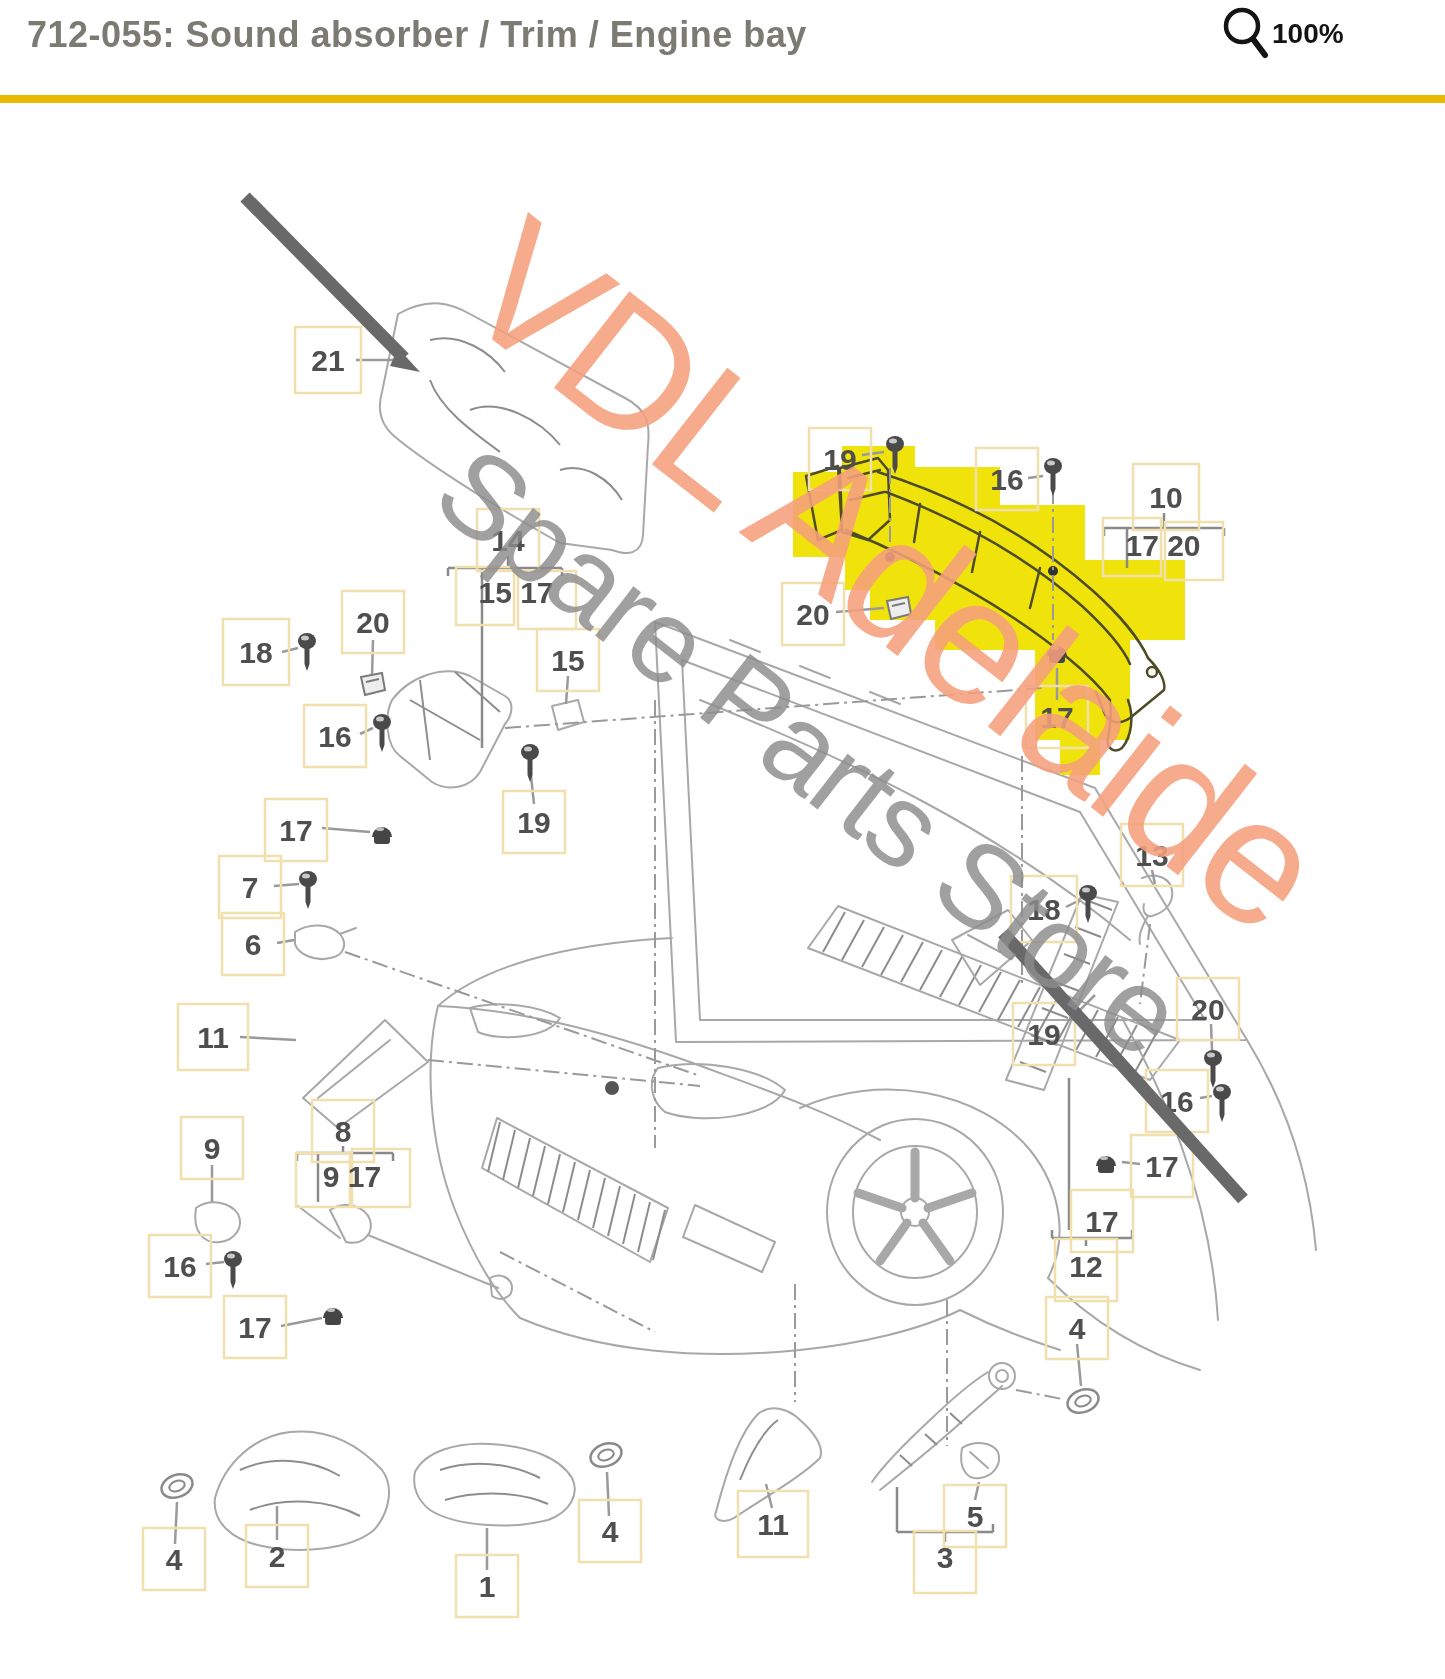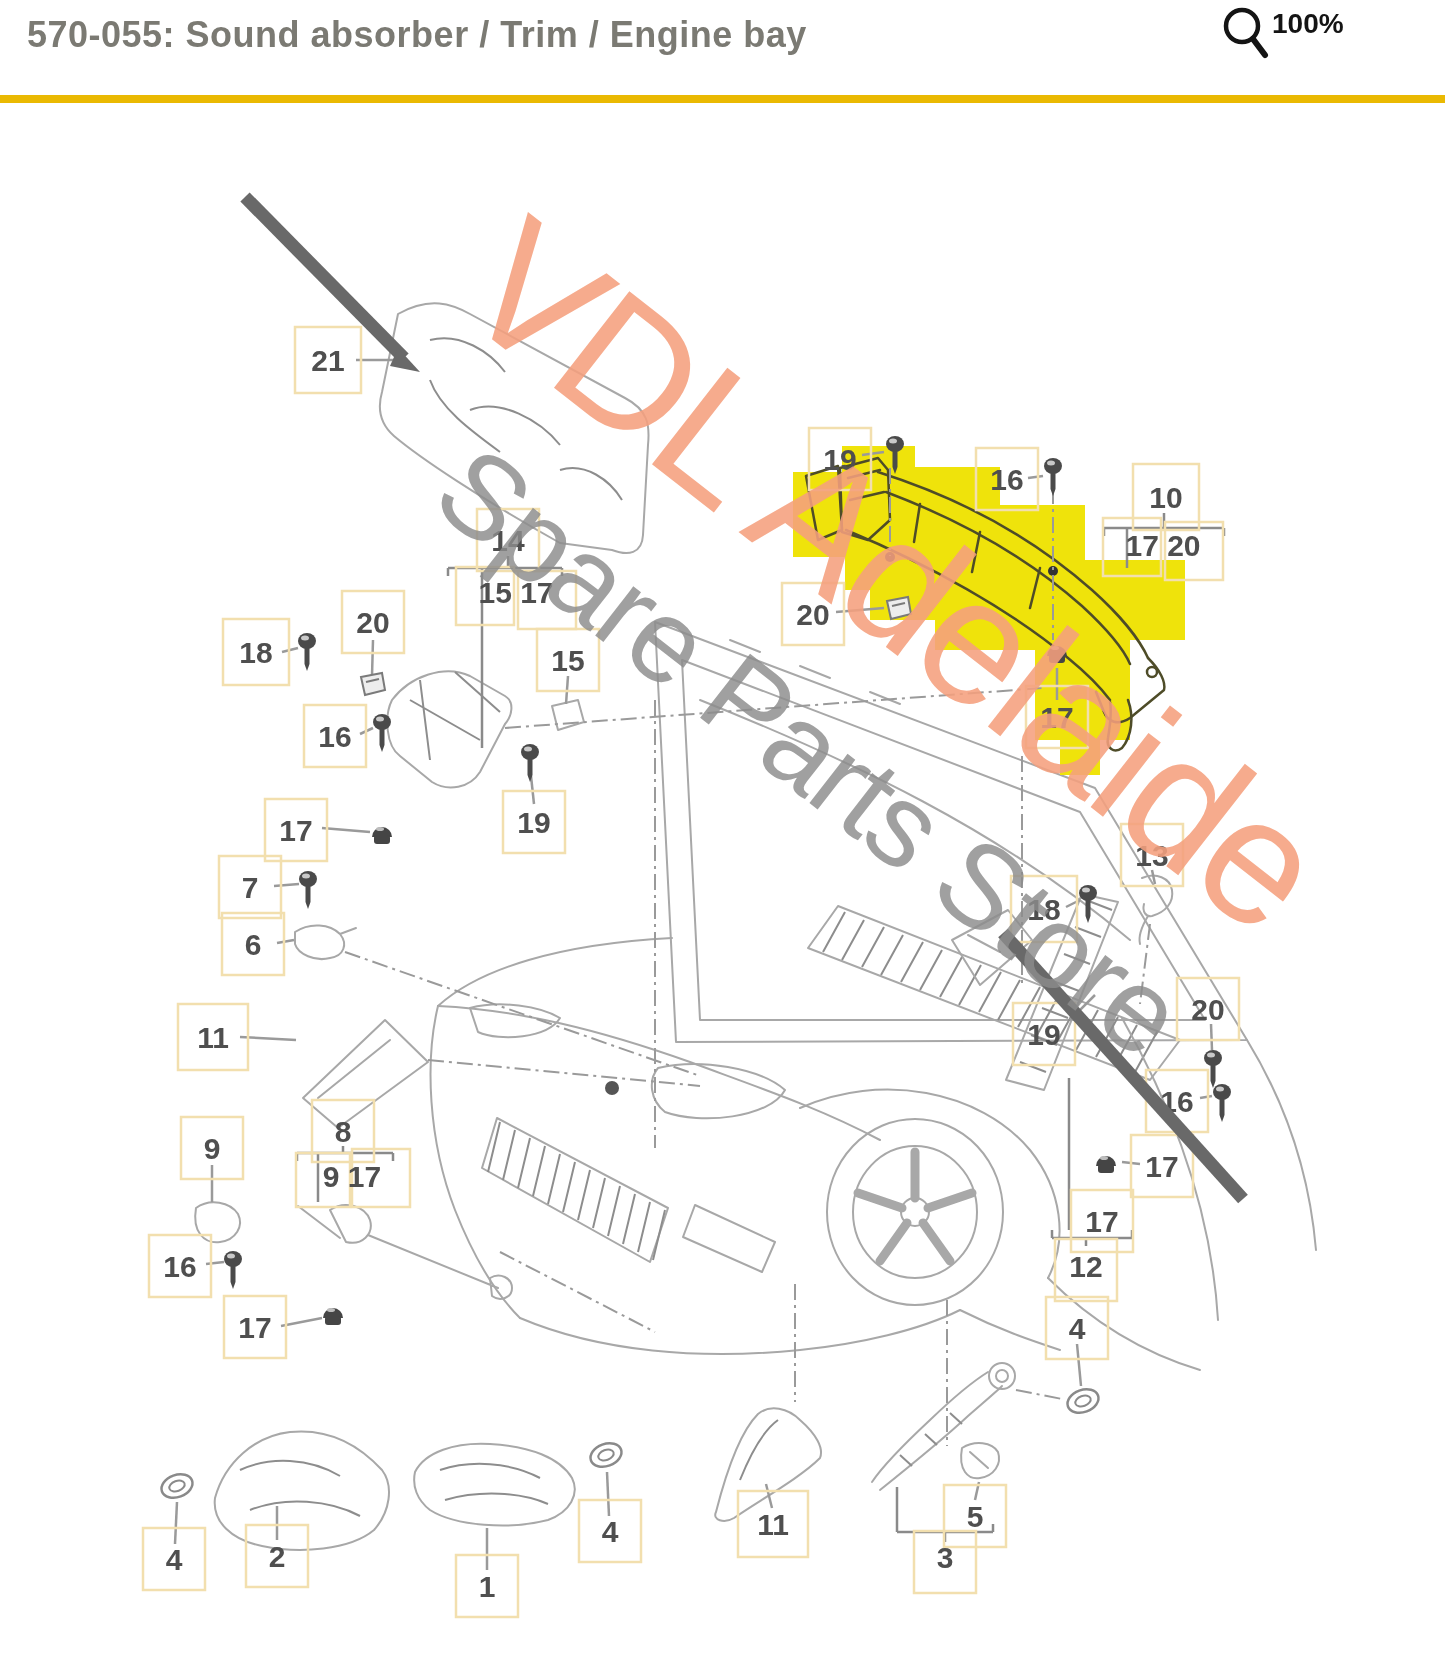--- a/index.html
+++ b/index.html
@@ -28,7 +28,7 @@
 
 <div class="page">
 
-  <div class="title">570-055: Sound absorber / Trim / Engine bay</div>
+  <div class="title">712-055: Sound absorber / Trim / Engine bay</div>
 
   <div class="zoomctl">
     <svg width="52" height="58" viewBox="0 0 52 58">

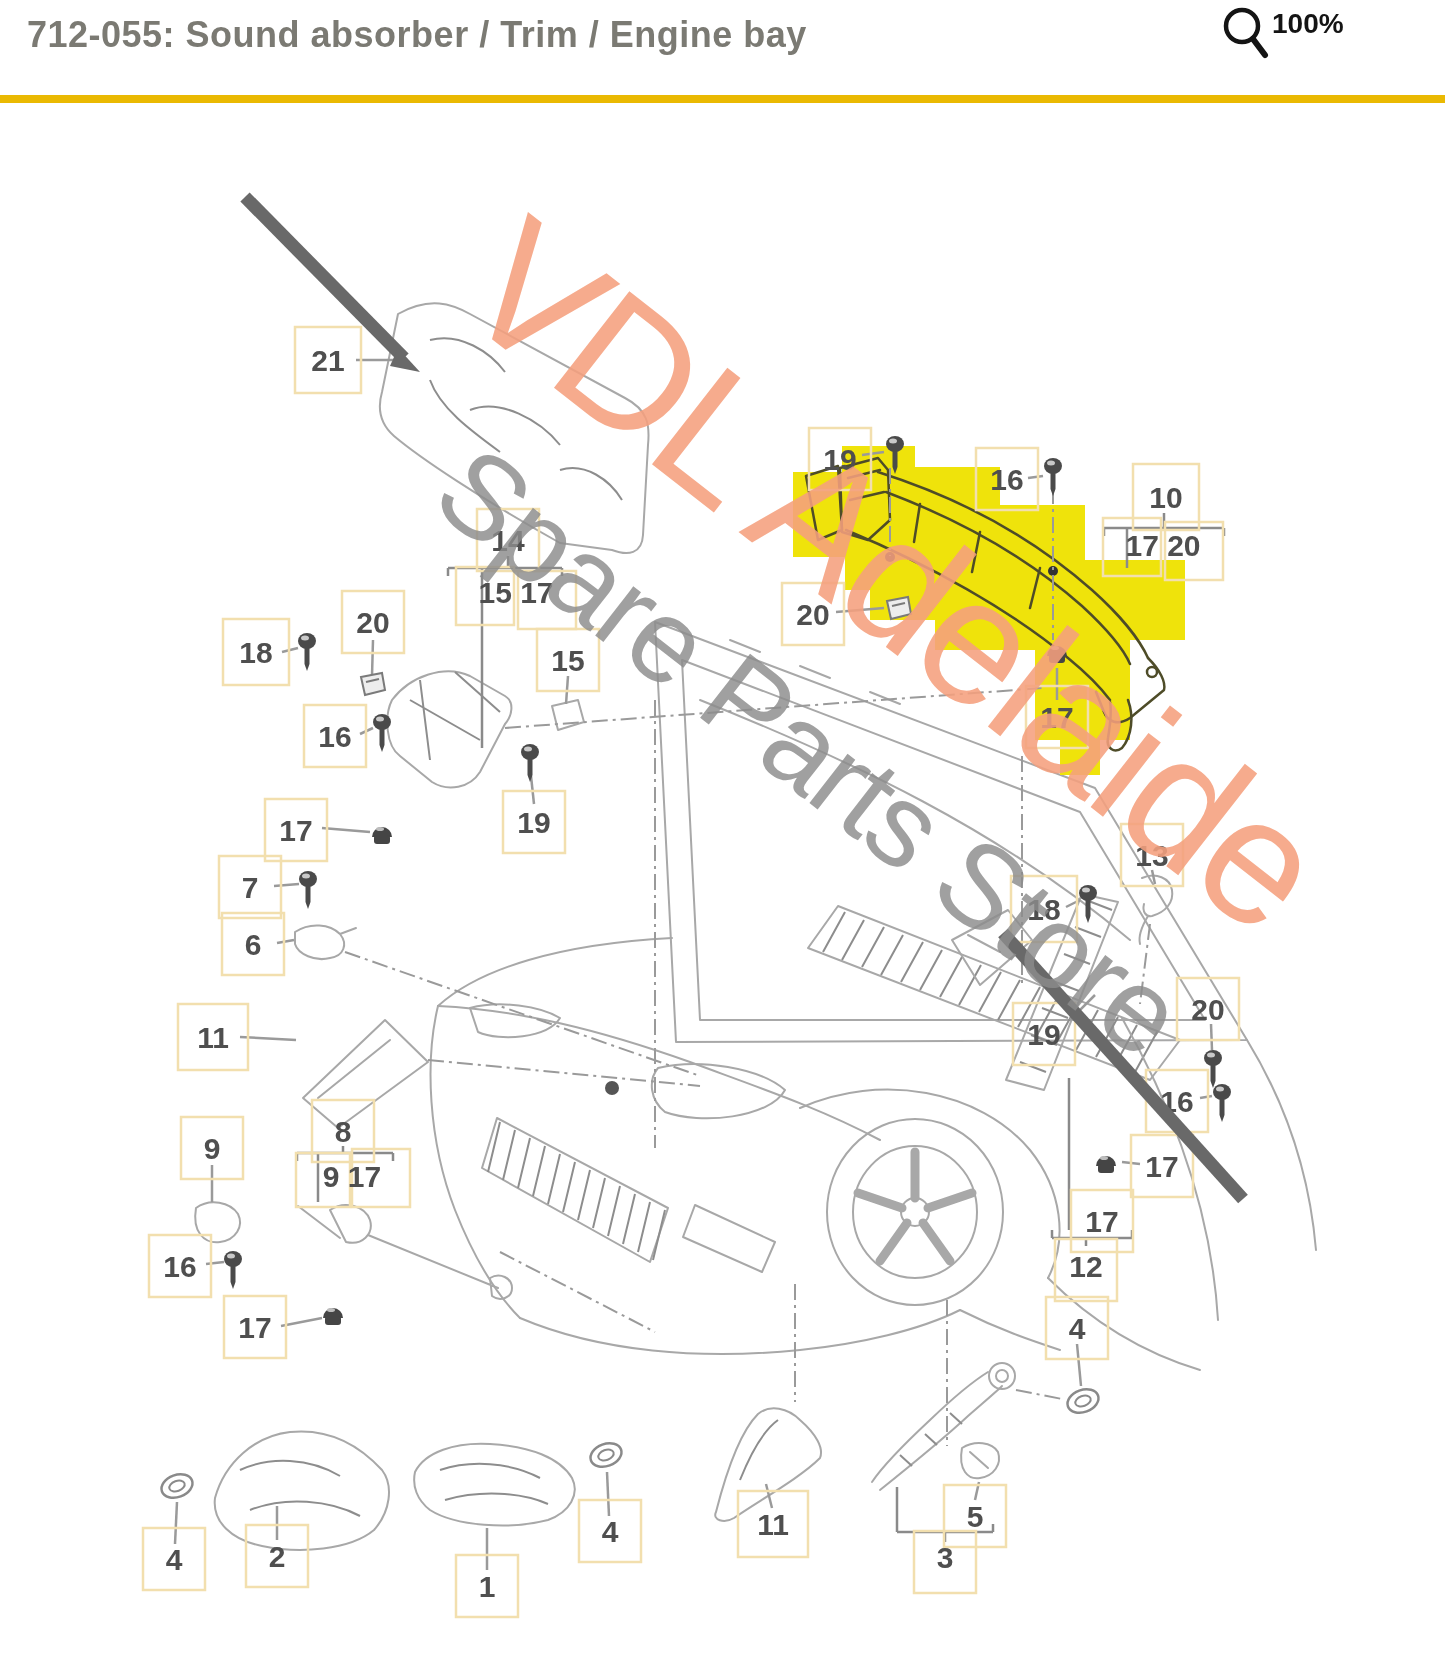--- a/index.html
+++ b/index.html
@@ -7,7 +7,7 @@
         font-family:"Liberation Sans",sans-serif;}
   .title{position:absolute;left:27px;top:14px;font-size:36px;font-weight:bold;color:#7b7a73;
          letter-spacing:0.5px;white-space:nowrap;}
-  .zoomctl{position:absolute;left:1218px;top:2px;display:flex;align-items:flex-start;cursor:pointer;}
+  .zoomctl{position:absolute;left:1218px;top:2px;display:flex;align-items:center;cursor:pointer;}
   .zoomctl .pct{font-size:28px;font-weight:bold;color:#141414;margin-left:2px;margin-top:6px;}
   .divider{position:absolute;left:0;top:95px;width:1445px;height:8px;background:#eab902;}
   svg text.ln{font-family:"Liberation Sans",sans-serif;font-size:30px;font-weight:bold;fill:#4f4f4f;

